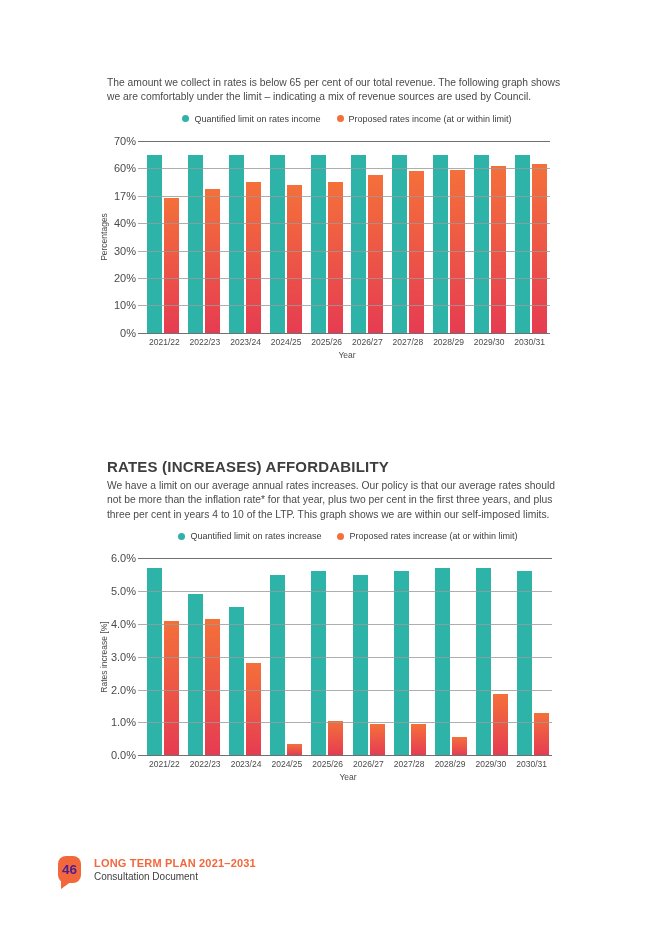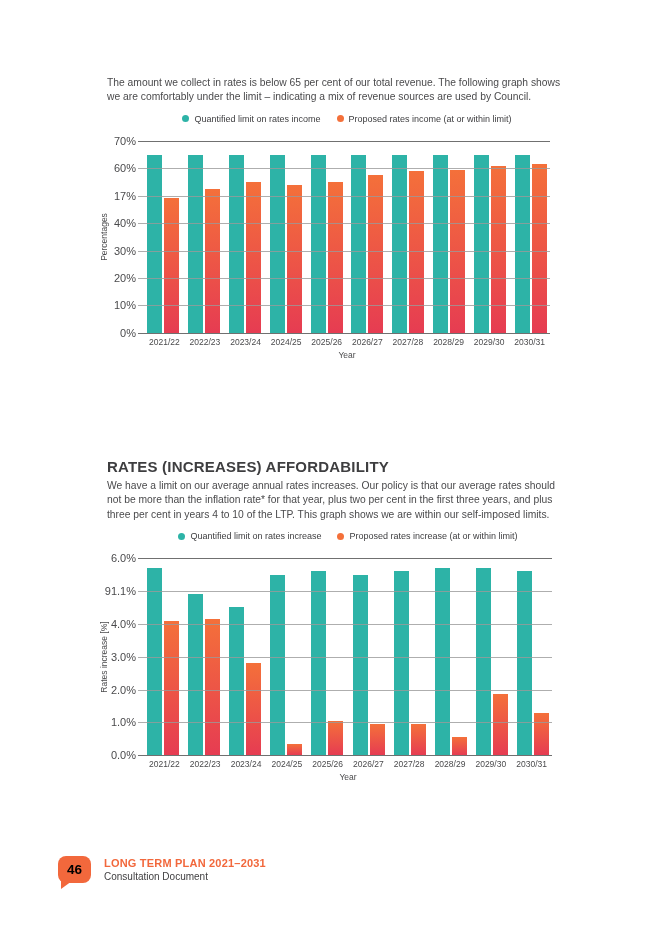--- a/index.html
+++ b/index.html
@@ -170,7 +170,7 @@
         </div>
         <div class="yticks" style="height: 197px; text-decoration: underline;">
             <div class="ytick" style="top: -5px;">6.0%</div>
-            <div class="ytick" style="top: 27.8333px;">91.1%</div>
+            <div class="ytick" style="top: 27.8333px;">5.0%</div>
             <div class="ytick" style="top: 60.6667px;">4.0%</div>
             <div class="ytick" style="top: 93.5px;">3.0%</div>
             <div class="ytick" style="top: 126.333px;">2.0%</div>

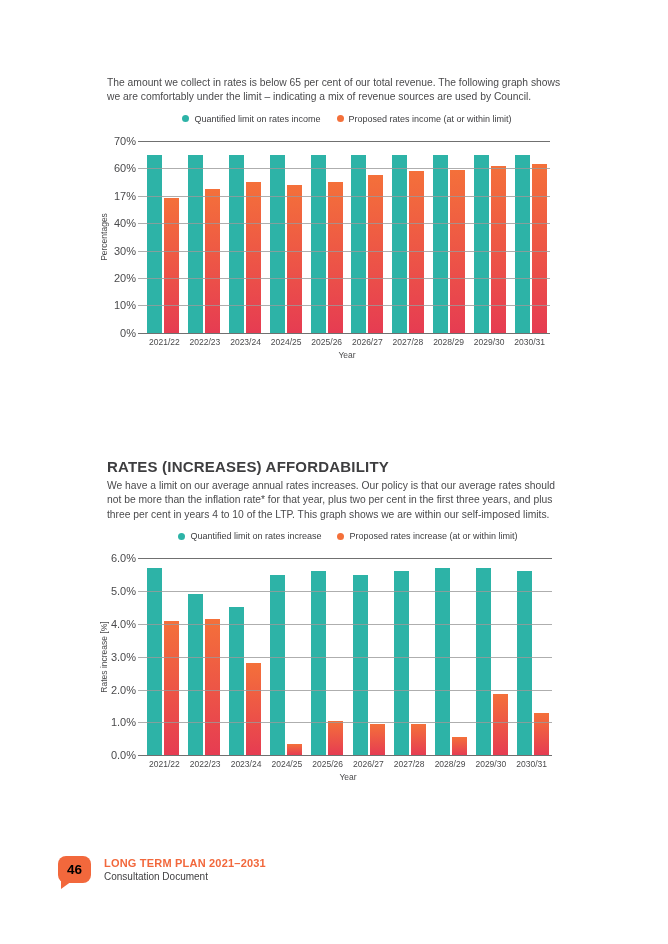--- a/index.html
+++ b/index.html
@@ -36,7 +36,7 @@
   .footnote{text-align:center;margin-top:16px;font-size:8px;color:#58595b;}
   
   .footer{position:absolute;left:58px;top:856px;display:flex;align-items:center;gap:13px;}
-  .badge{position:relative;width:33px;height:27px;border-radius:8px;color:#000000;font-weight:bold;
+  .badge{position:relative;width:23px;height:27px;border-radius:8px;color:#4c1d95;font-weight:bold;
          font-size:13.5px;display:flex;align-items:center;justify-content:center;}
   .badge-tail{position:absolute;left:3px;bottom:-6px;width:0;height:0;border-style:solid;
               border-width:8px 11px 0 0;}

